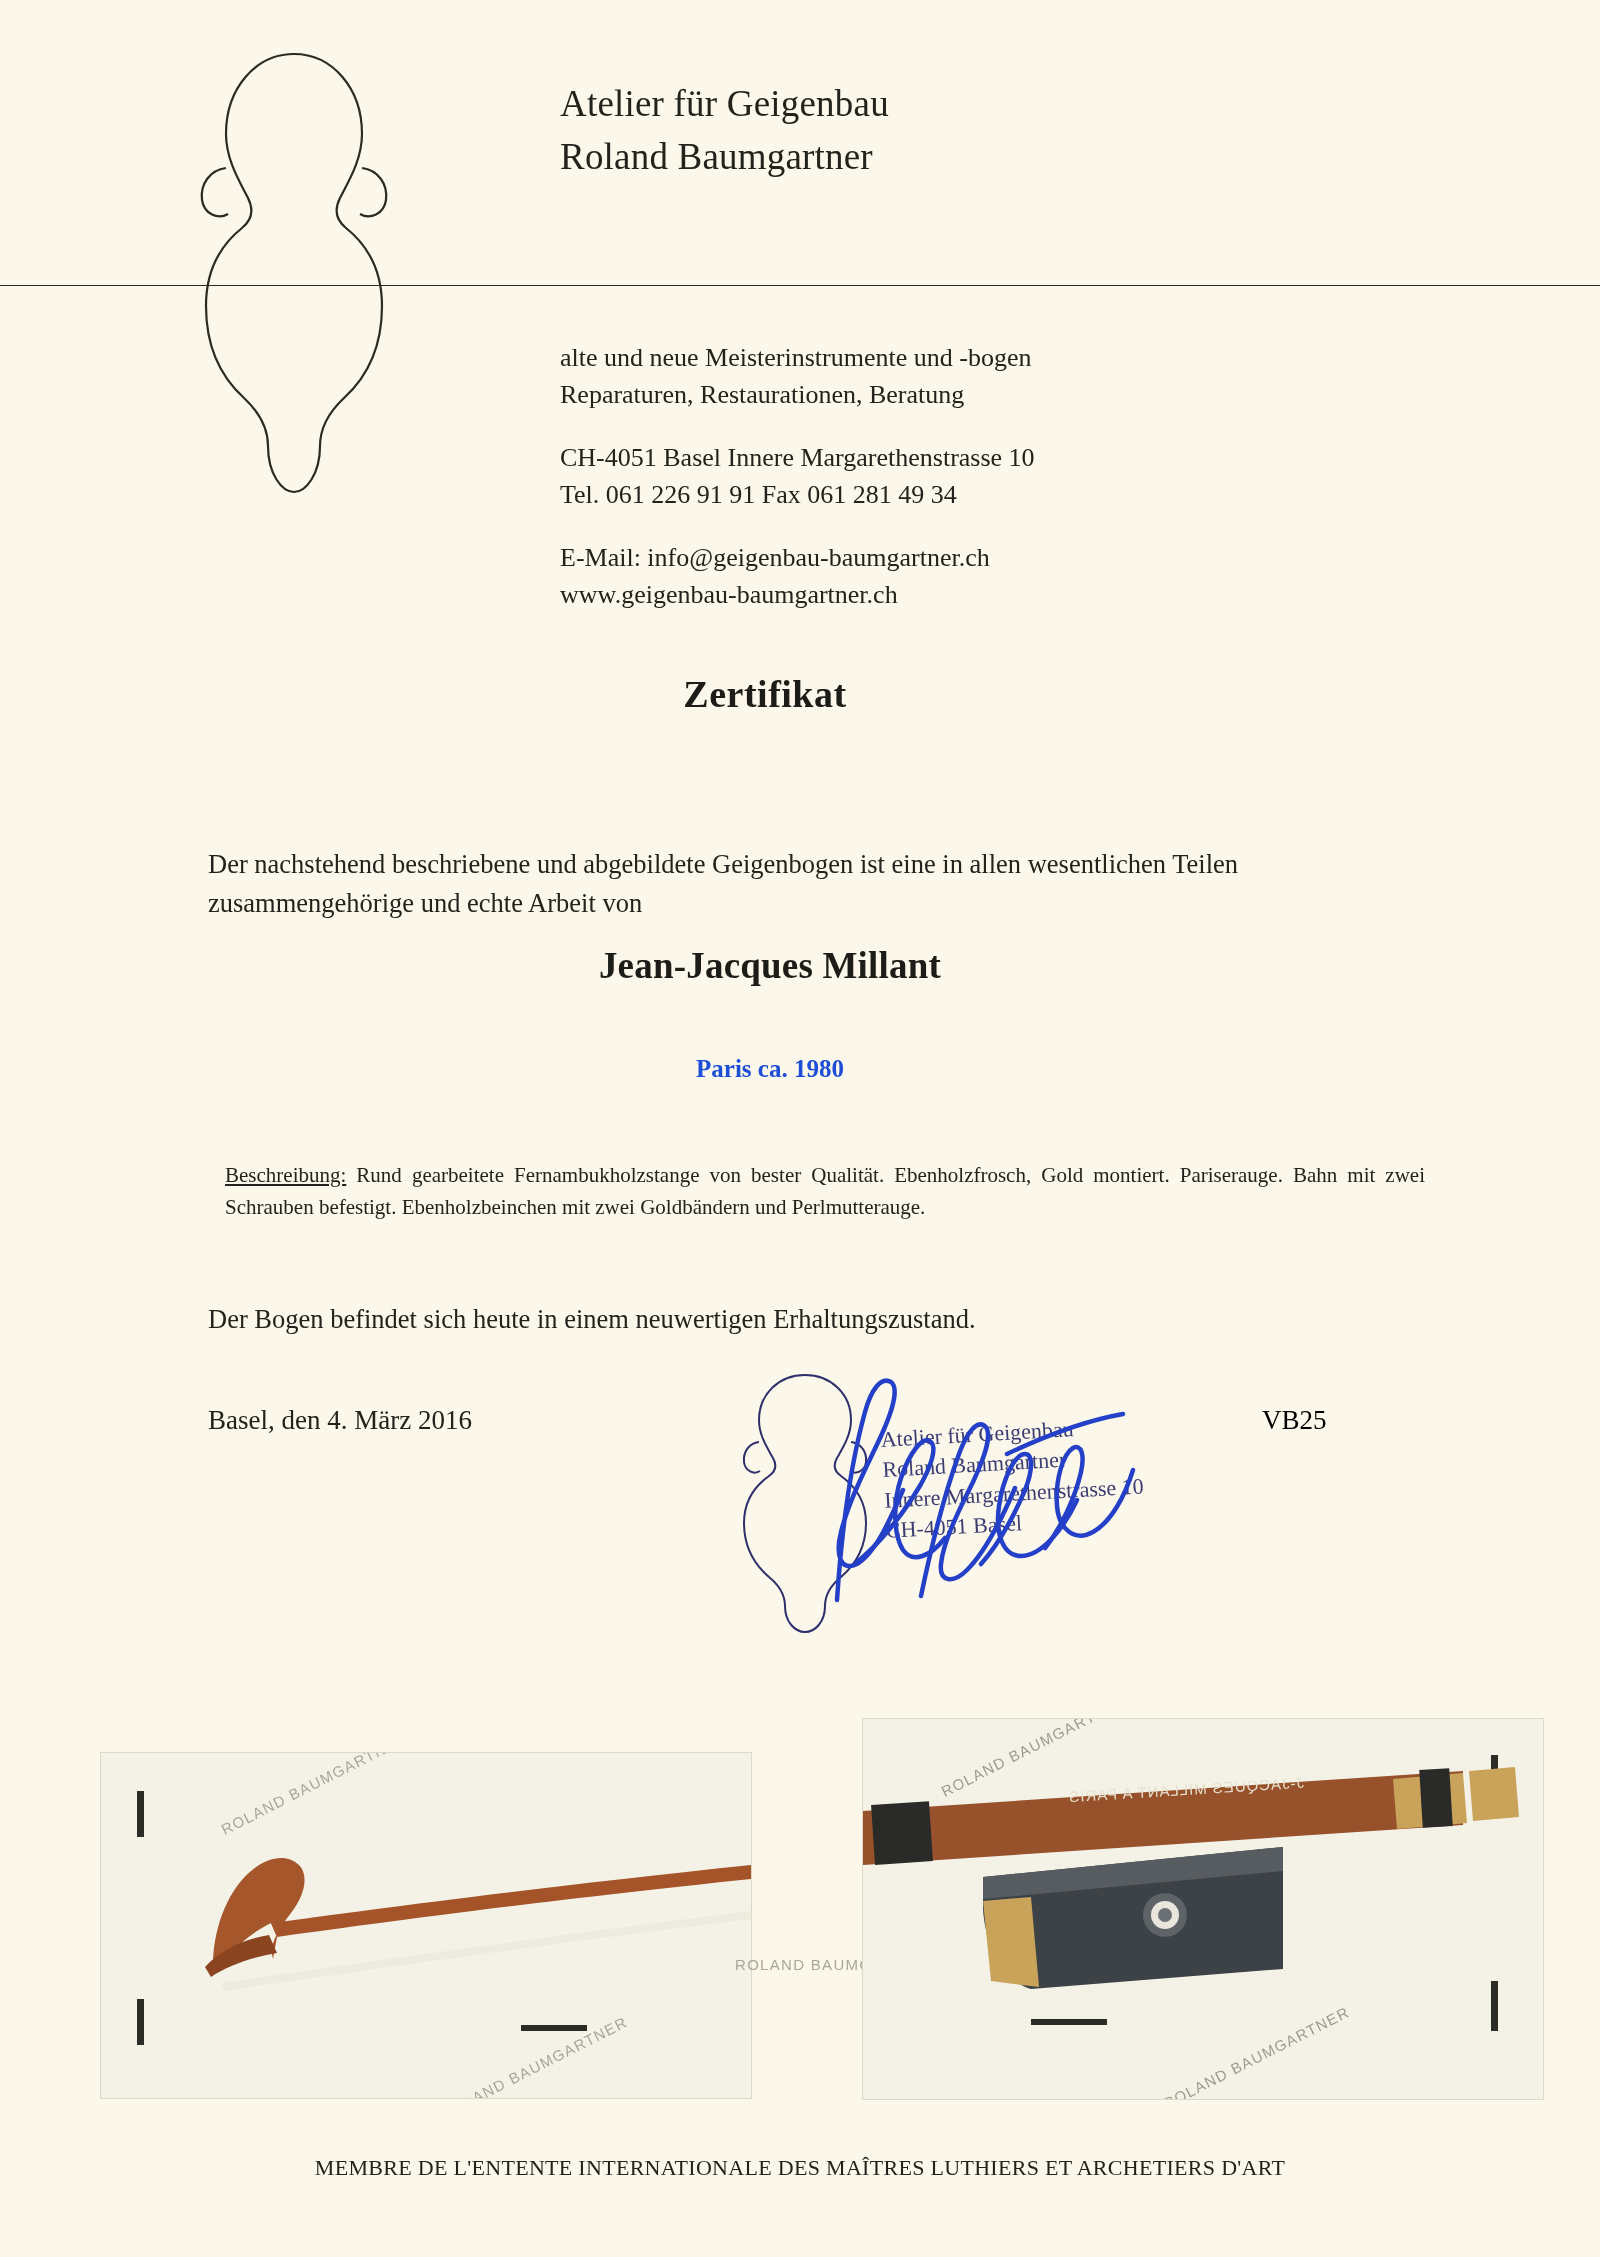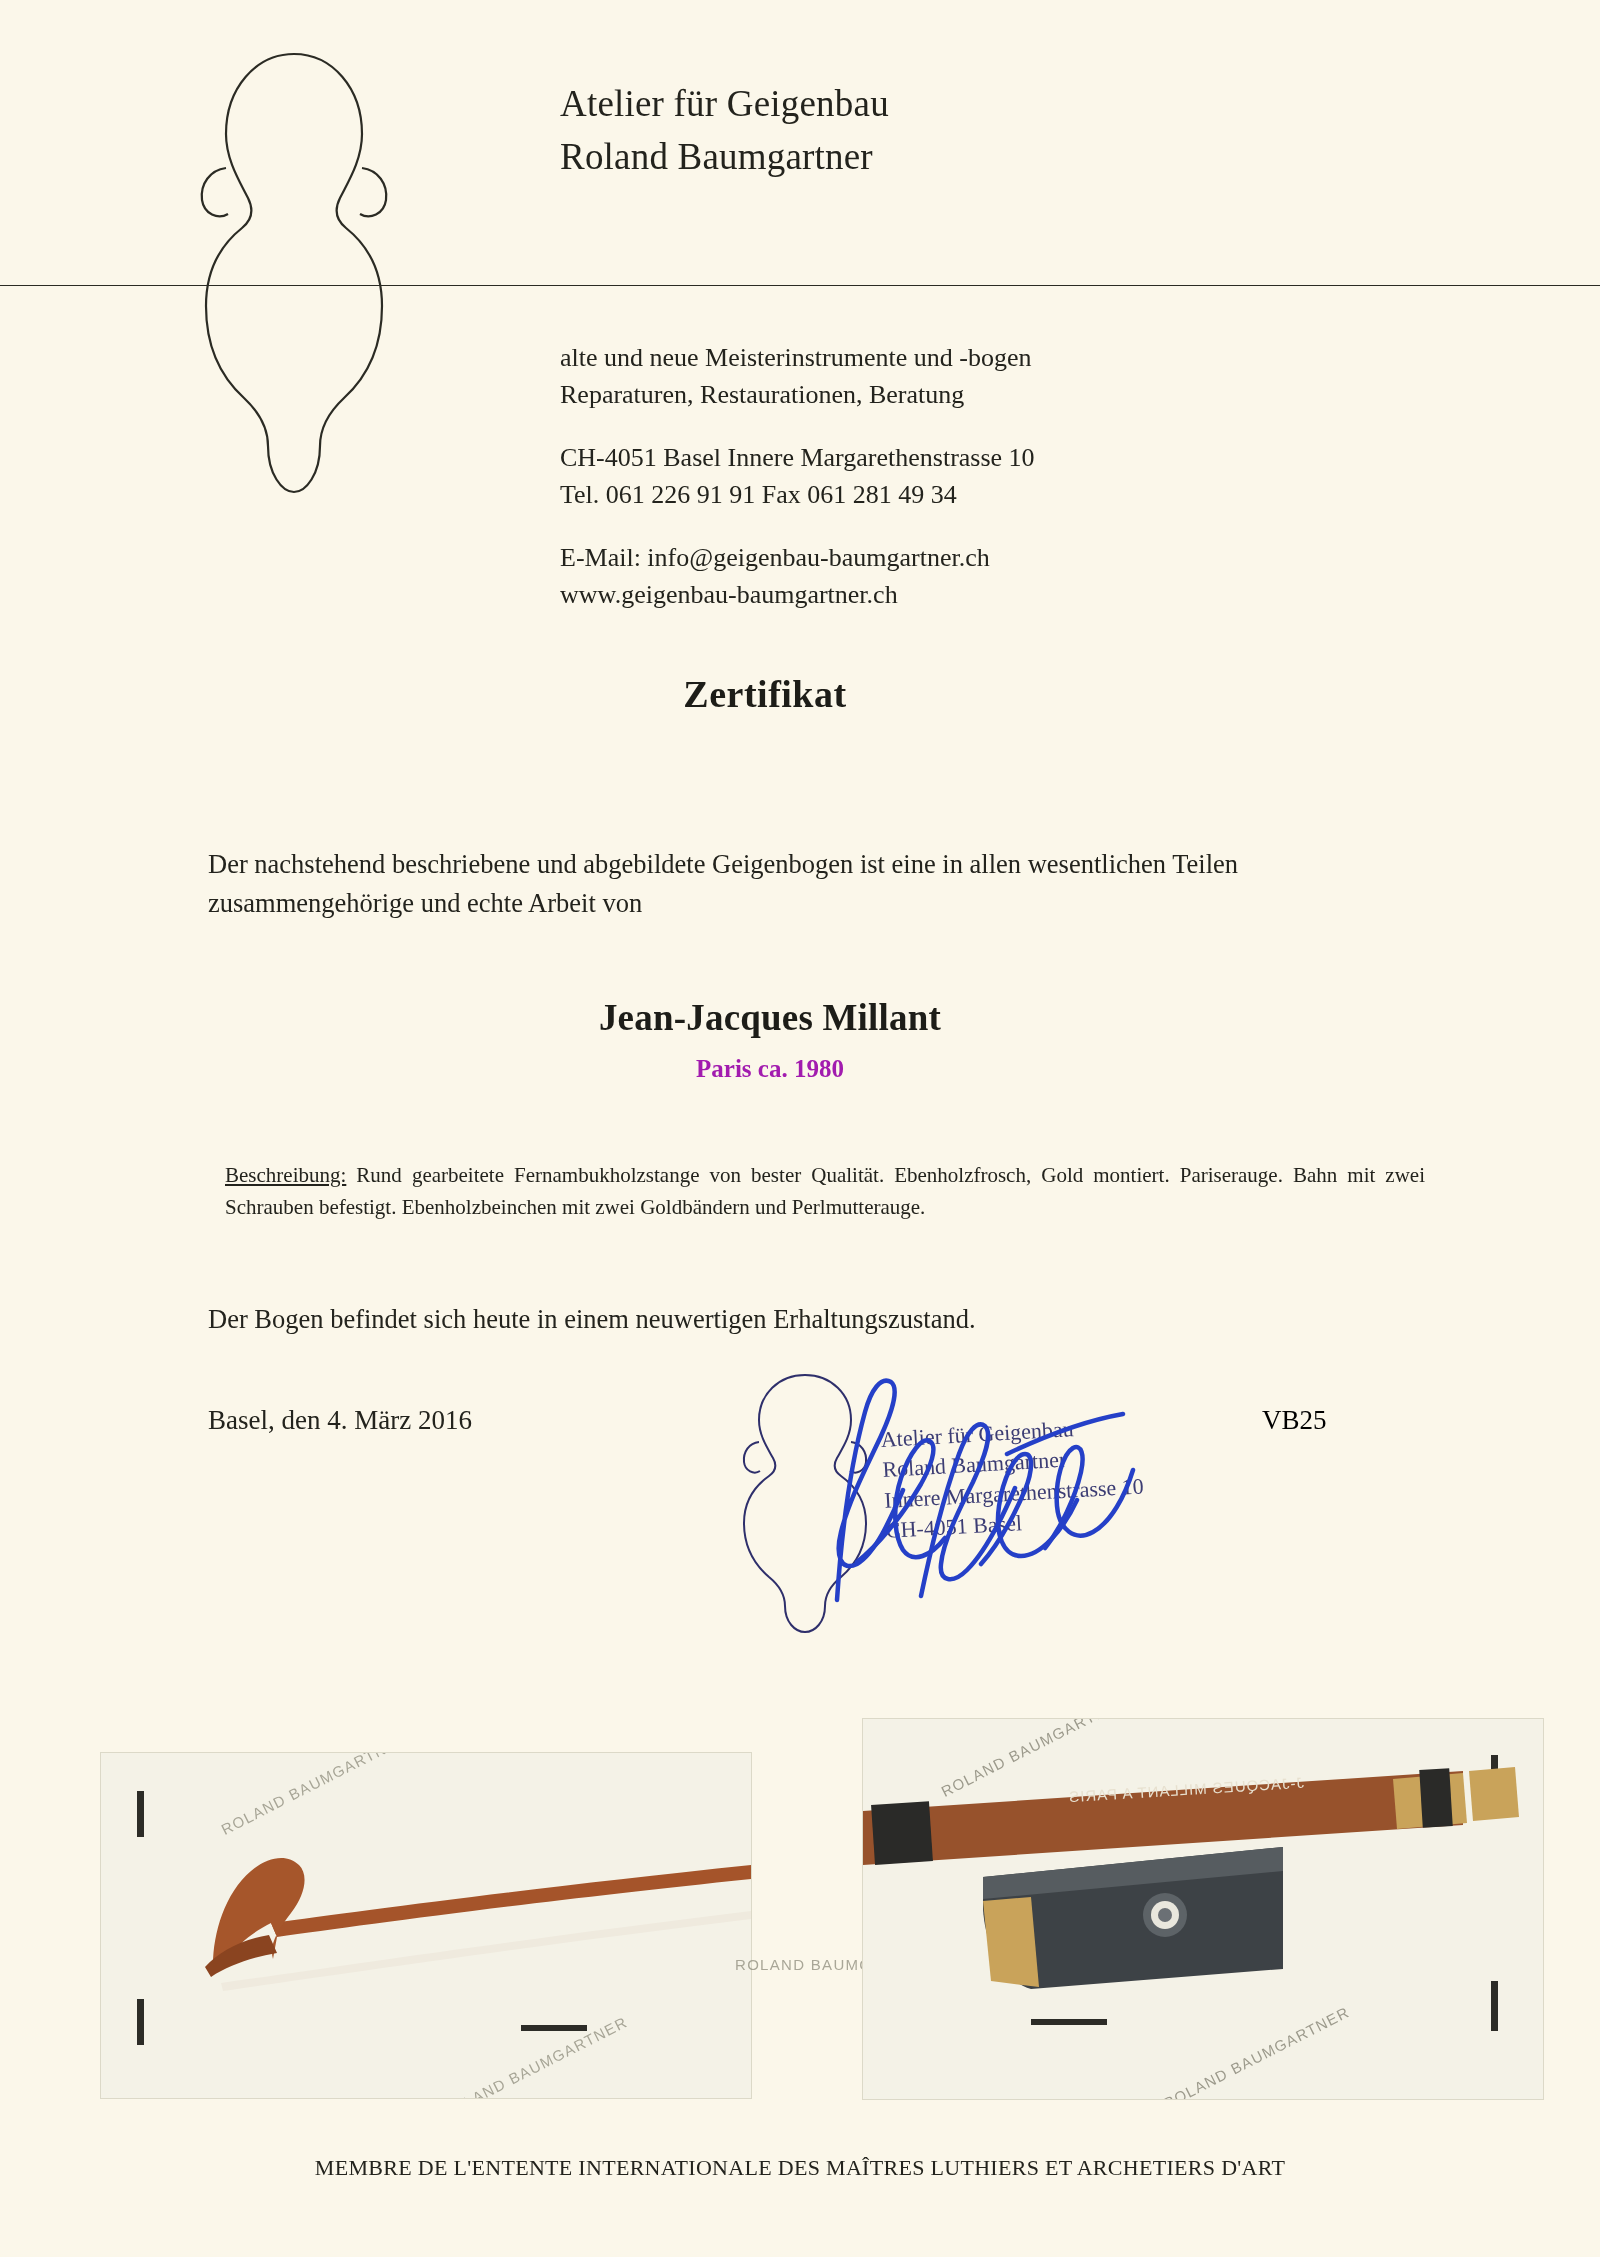--- a/index.html
+++ b/index.html
@@ -84,7 +84,7 @@
   .maker-name {
     position: absolute;
     left: 0;
-    top: 996px;
+    top: 944px;
     width: 1600px;
     text-align: center;
     font-size: 37px;

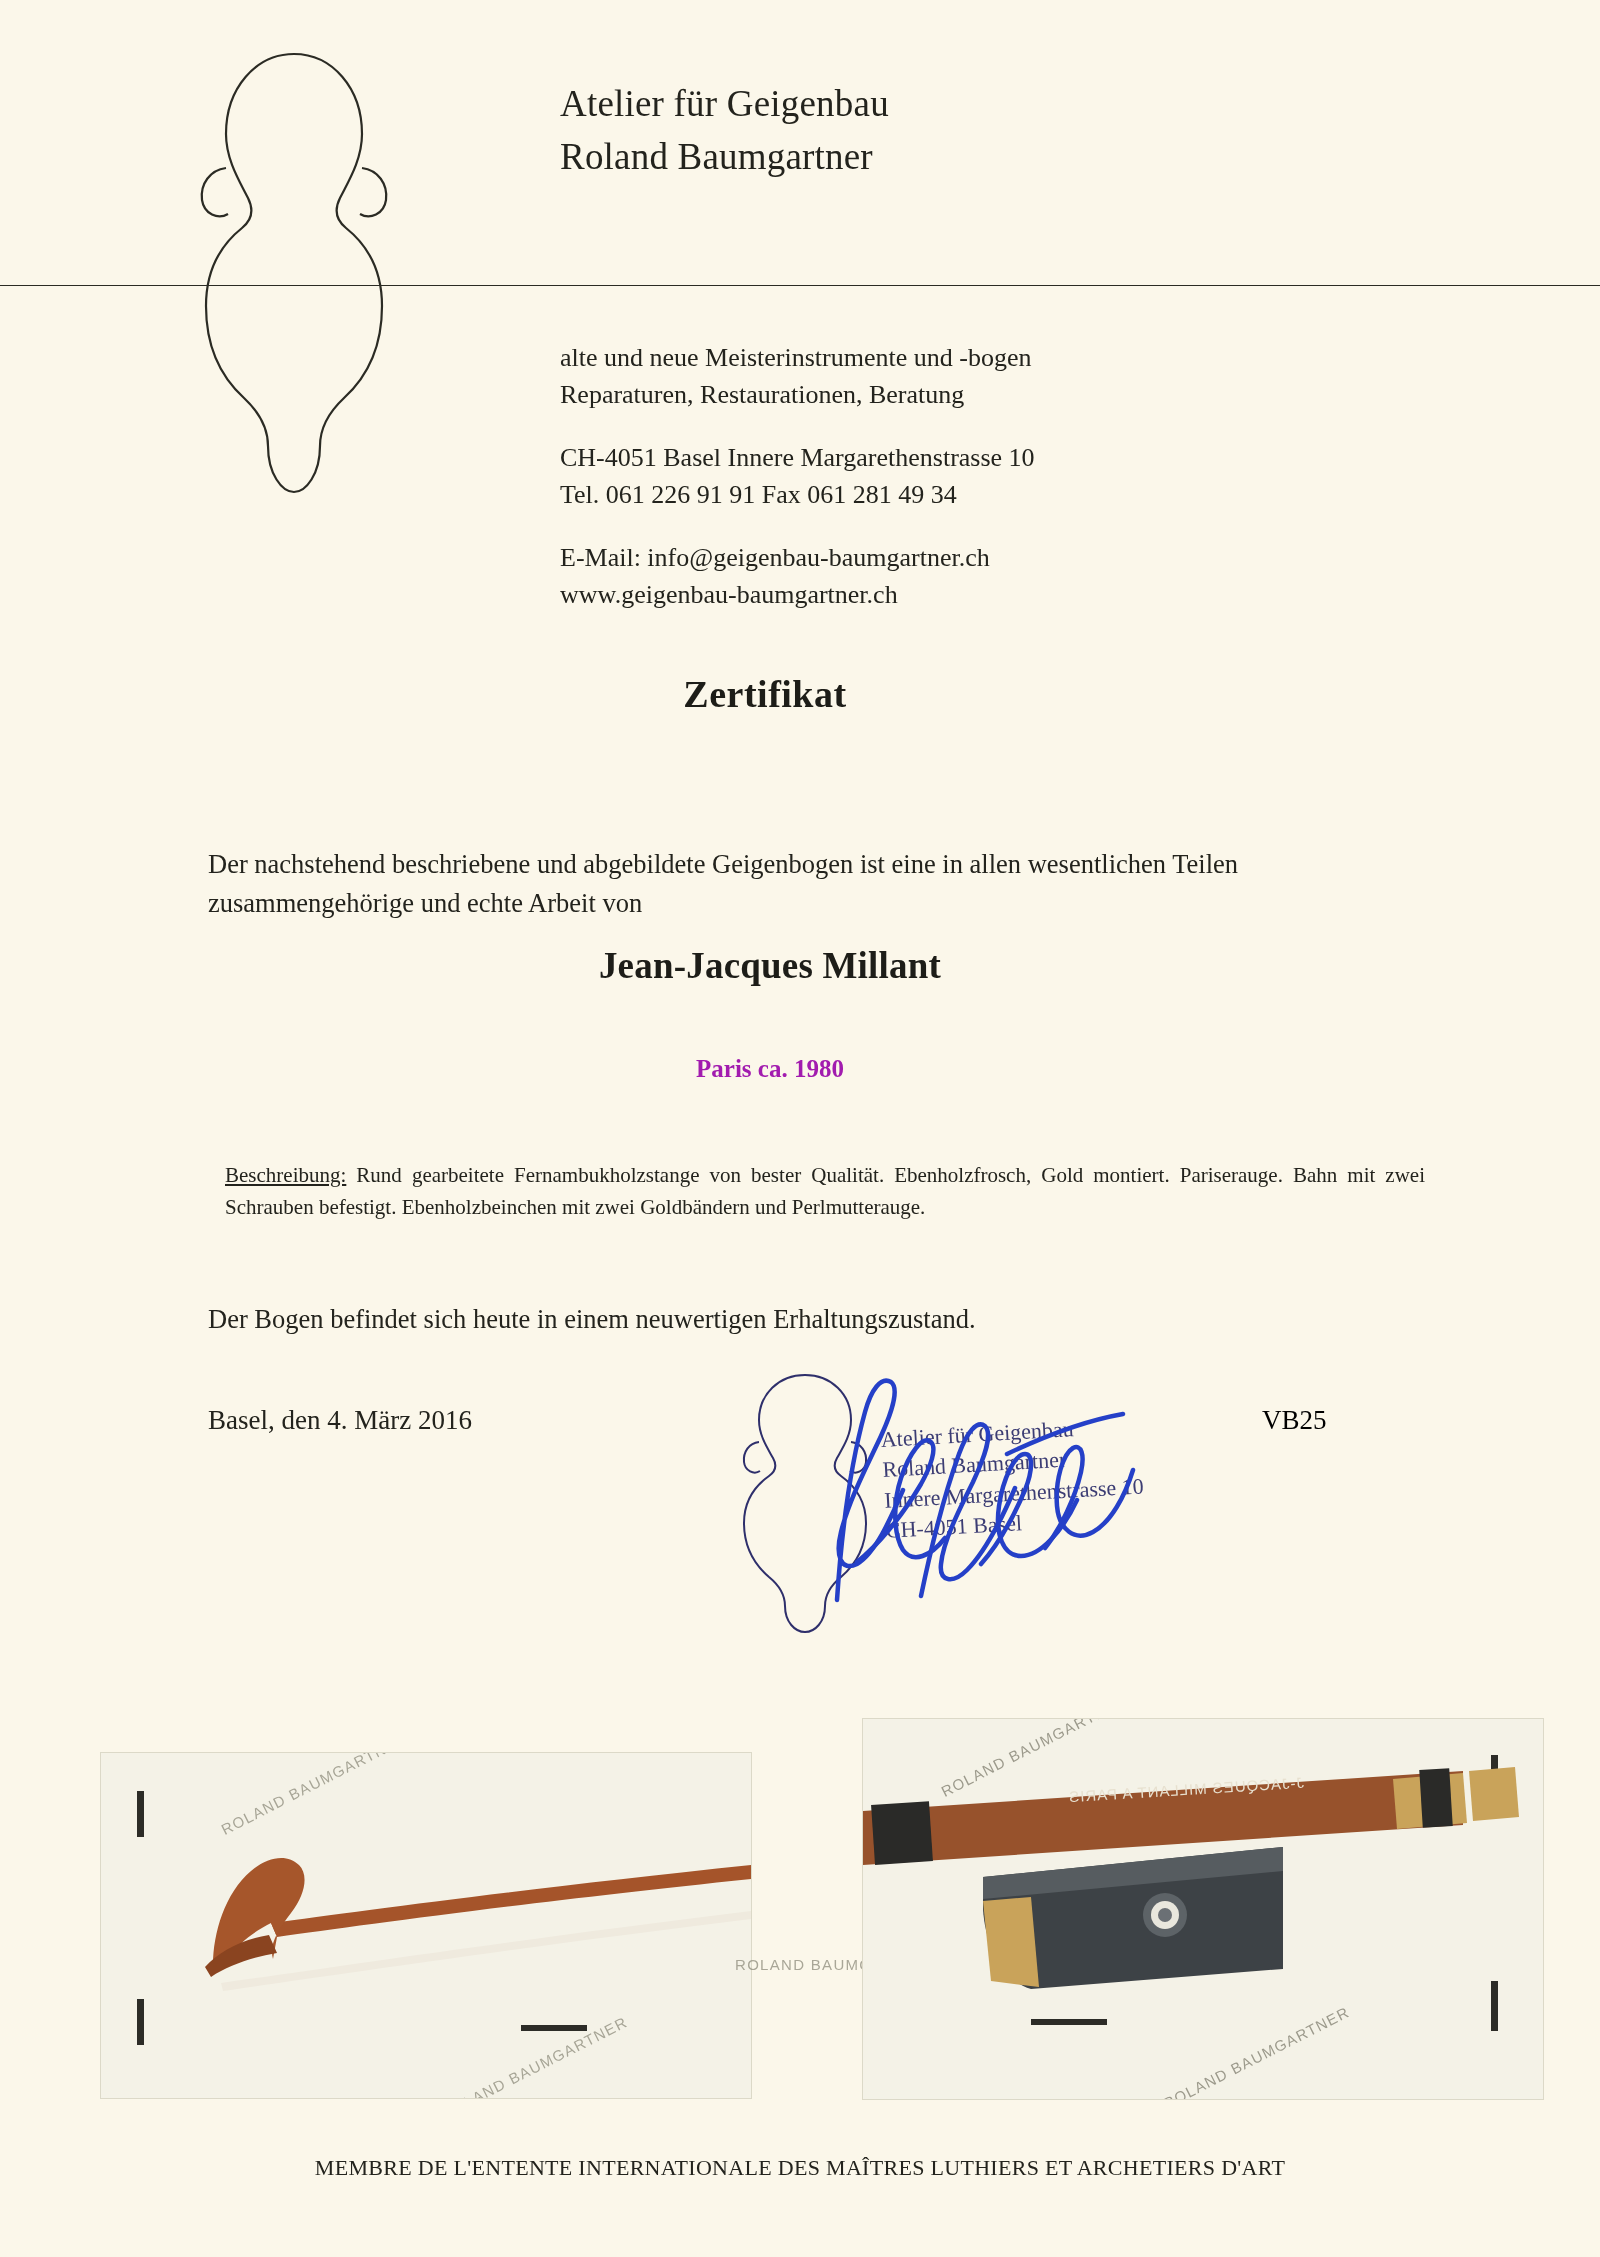--- a/index.html
+++ b/index.html
@@ -102,7 +102,7 @@
     text-align: center;
     font-size: 25px;
     font-weight: bold;
-    color: #a21caf;
+    color: #1d4ed8;
   }
   .maker-origin span { position: relative; left: -30px; }
 

